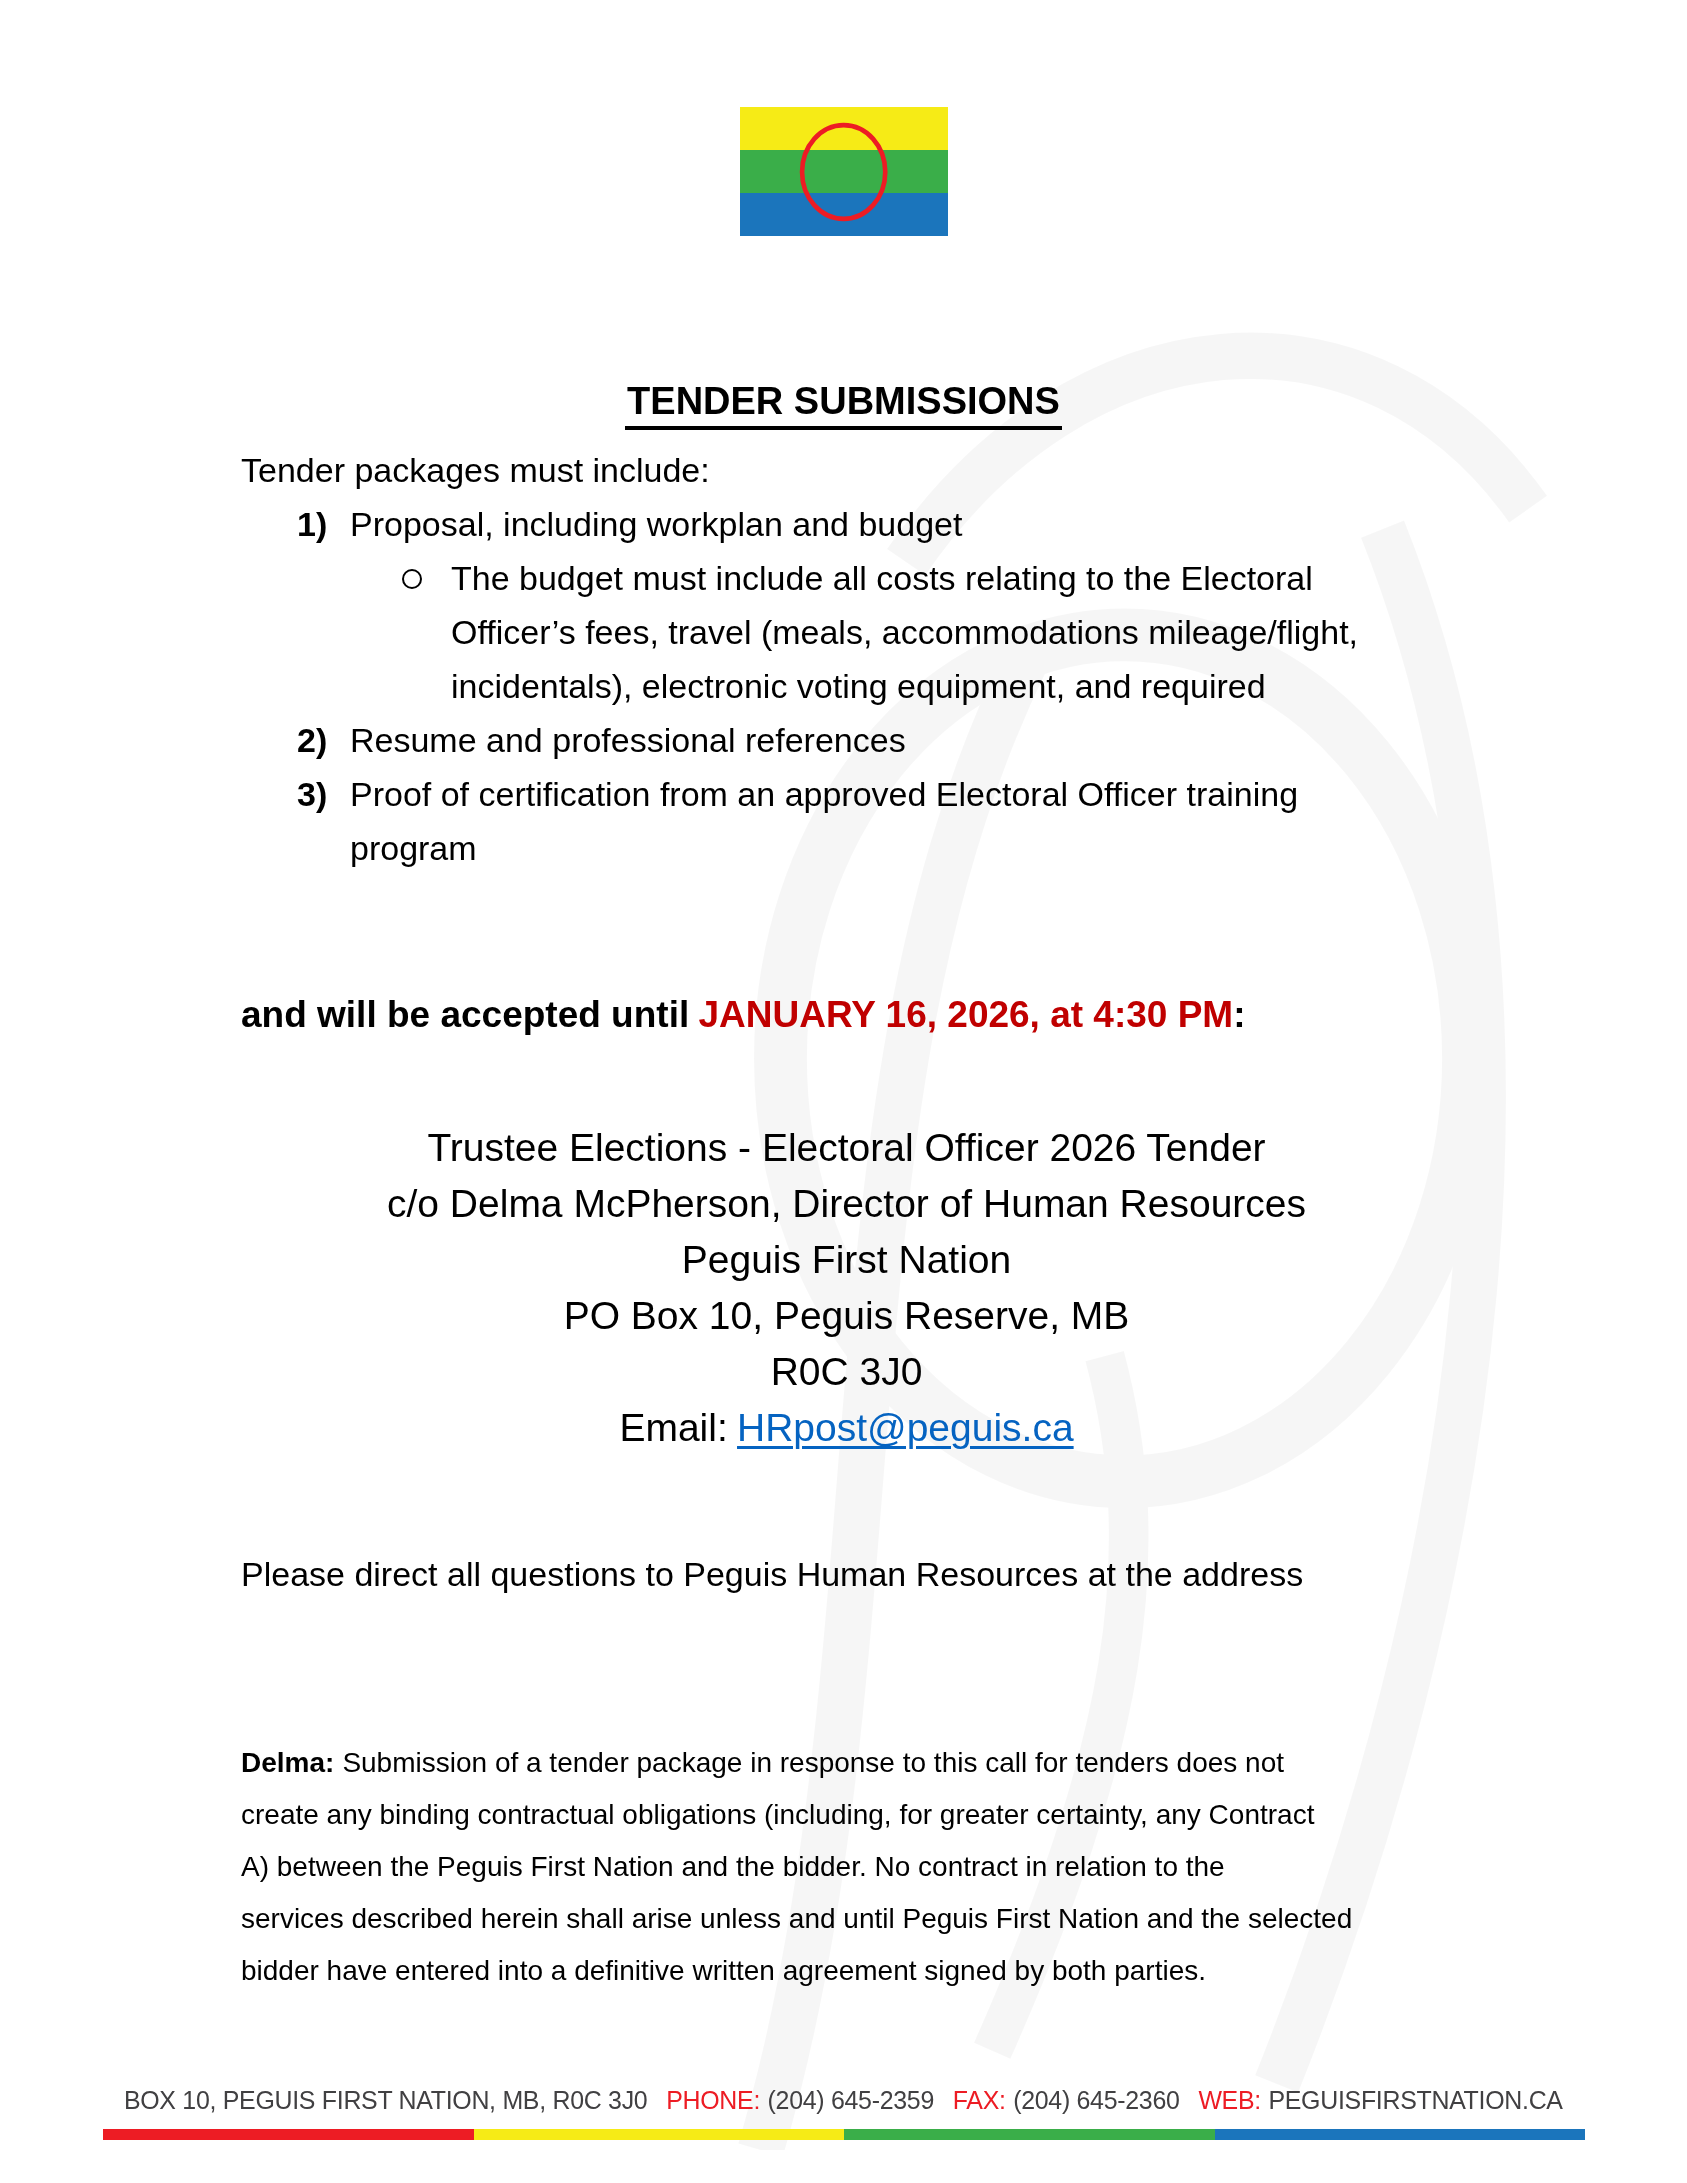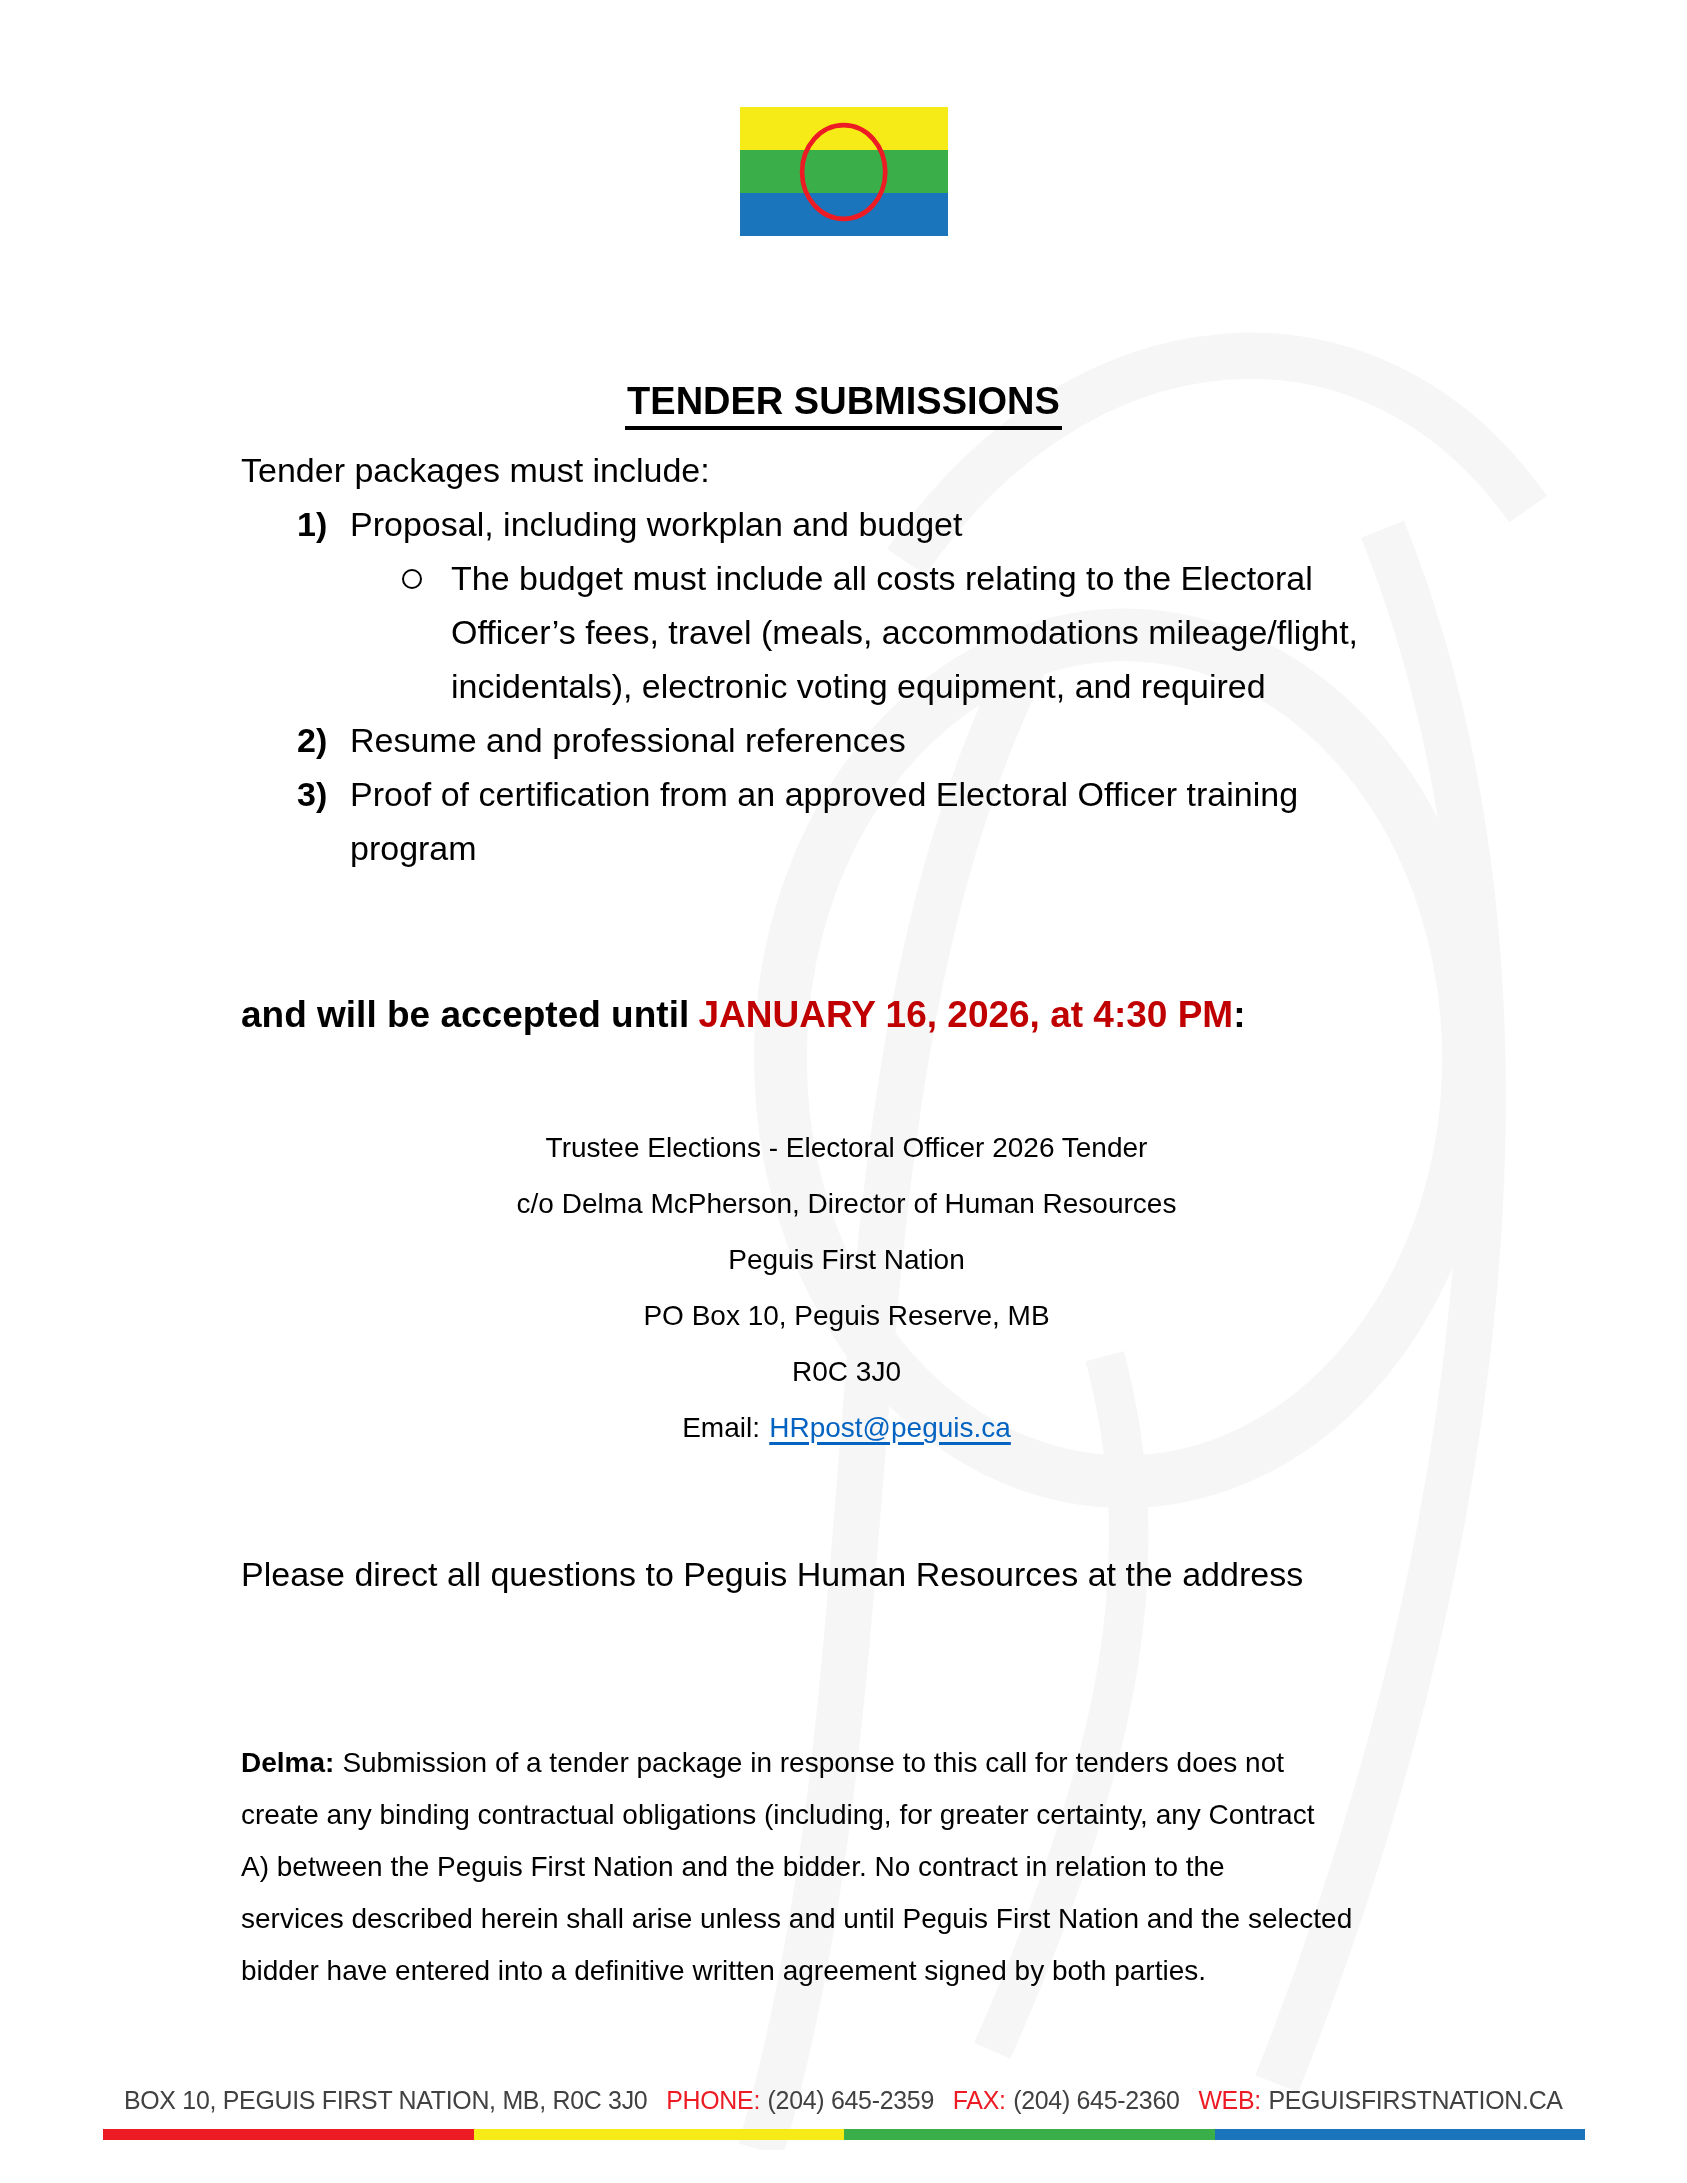--- a/index.html
+++ b/index.html
@@ -40,7 +40,7 @@
   #delivery .line { height:59px; line-height:59px; }
   #delivery .deadline { margin-left:9.3px; }
 
-  #address { top:1120px; font-size:28px; text-align:center; }
+  #address { top:1120px; font-size:39px; text-align:center; }
   #address .line { height:56px; line-height:56px; }
   #address .email-label { margin-right:9.3px; }
   #address a { text-decoration:underline; text-decoration-thickness:2.6px; text-underline-offset:4.6px; }

